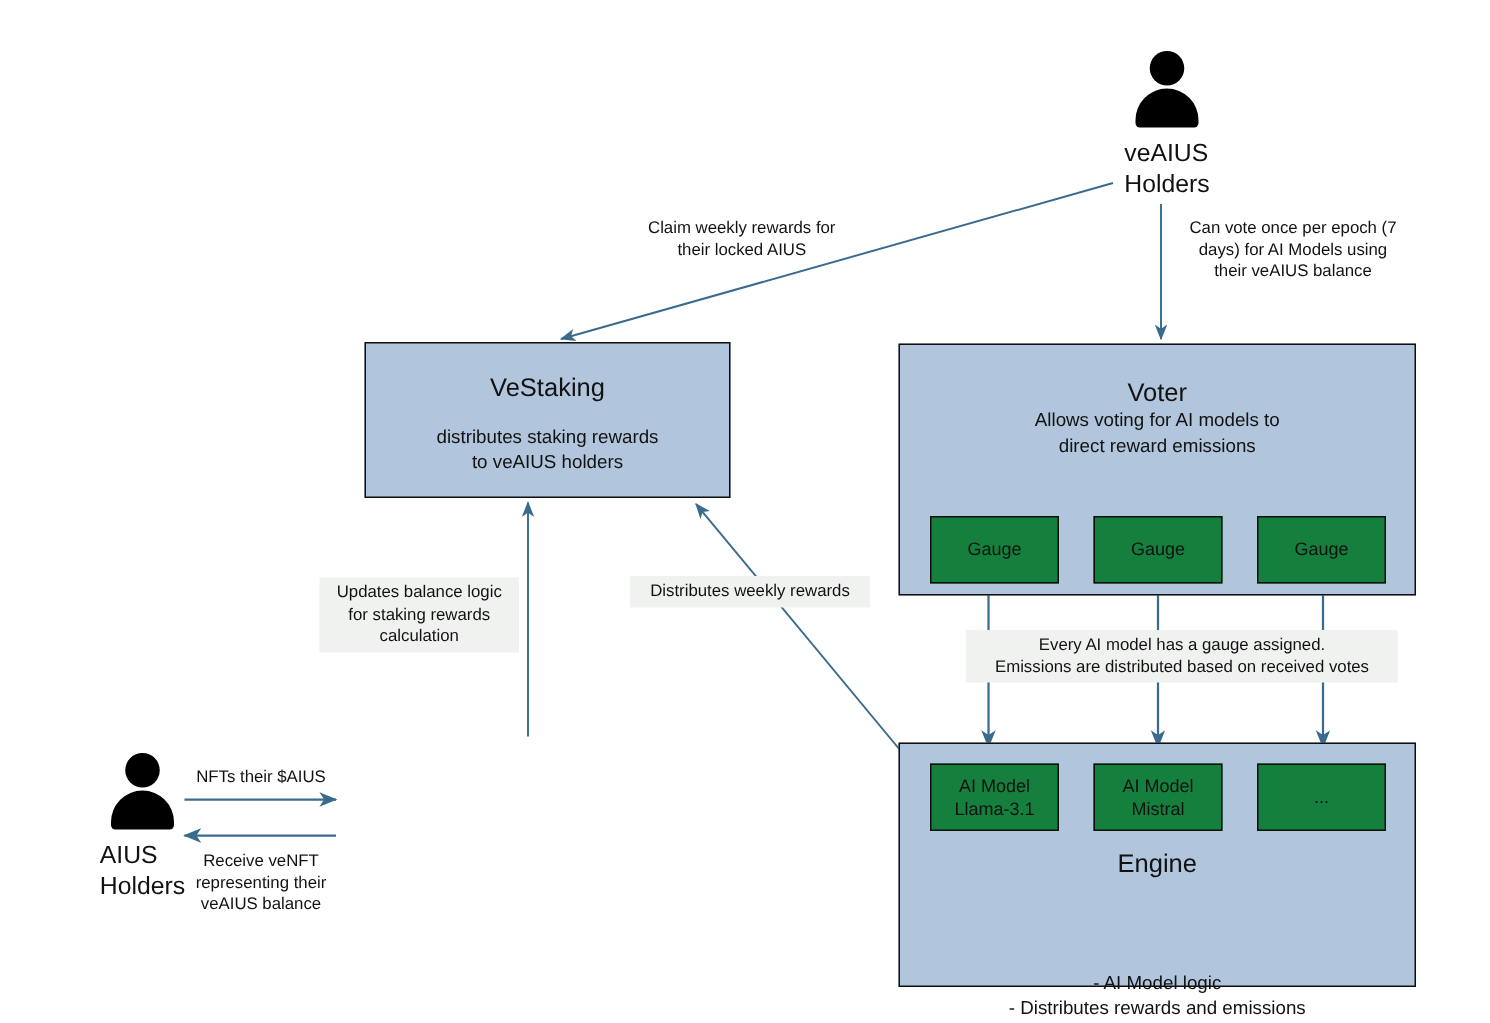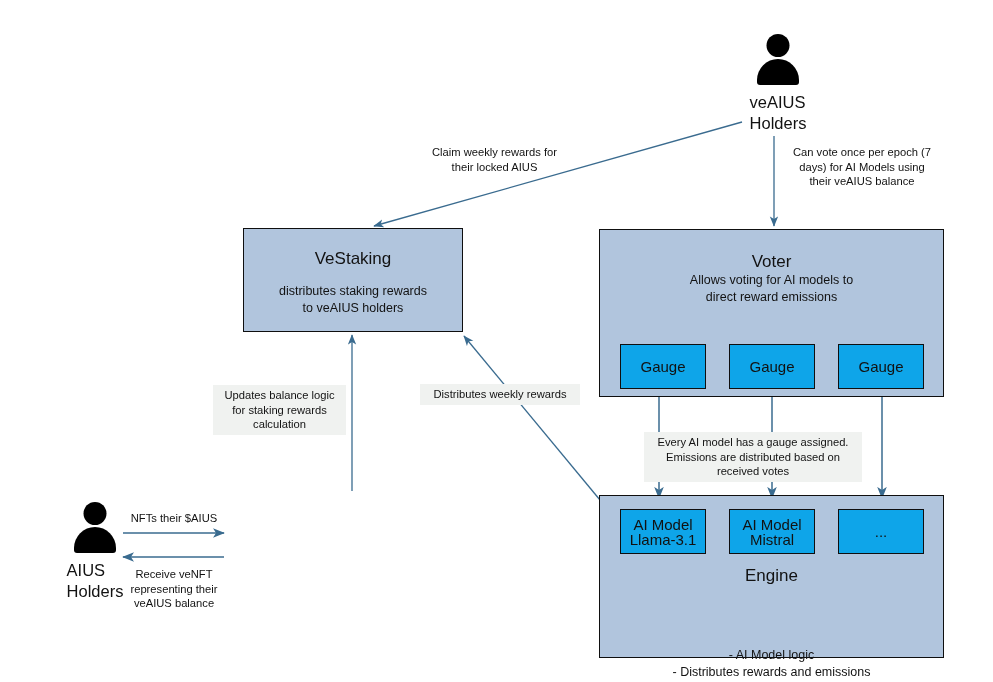--- a/index.html
+++ b/index.html
@@ -165,7 +165,7 @@
 Holders</div>
   </div>
 
-  <div class="node" style="left:243px; top:228px; width:220px; height:104px; justify-content:flex-start; padding-top:20px;">
+  <div class="node" style="left:243px; top:228px; width:244px; height:104px; justify-content:flex-start; padding-top:20px;">
     <div class="node-title">VeStaking</div>
     <div class="node-sub" style="margin-top:14px; white-space:pre-line;">distributes staking rewards
 to veAIUS holders</div>

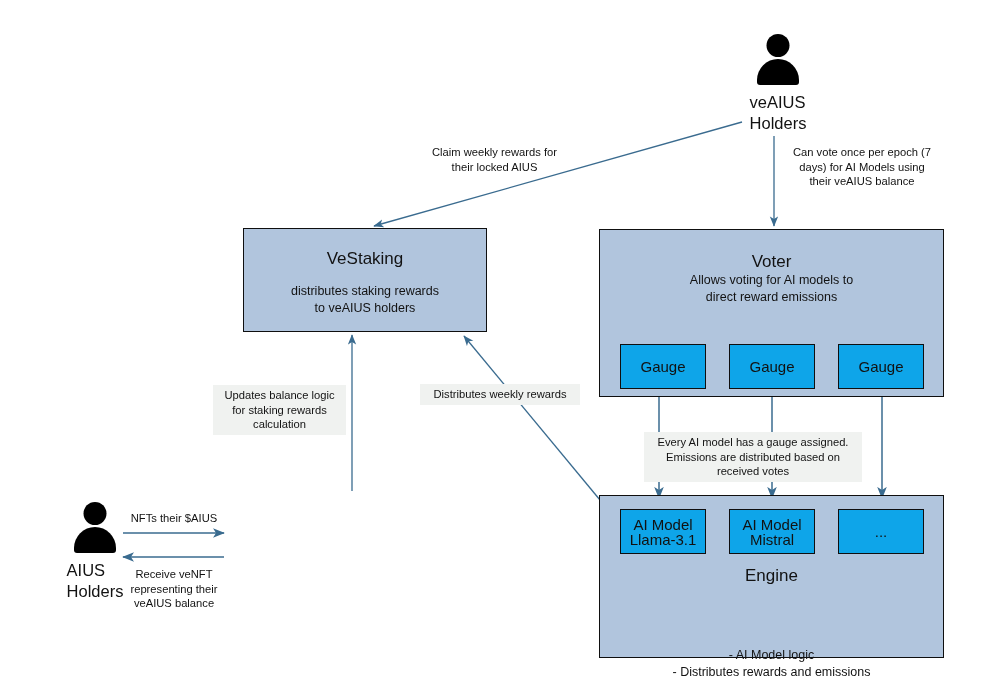--- a/index.html
+++ b/index.html
@@ -54,13 +54,13 @@
   .subbox {
     position: absolute;
     box-sizing: border-box;
-    background: #0ea5e9;
+    background: #15803d;
     border: 1.3px solid #0f0f0f;
     display: flex;
     align-items: center;
     justify-content: center;
     text-align: center;
-    font-size: 15px;
+    font-size: 12px;
     line-height: 15px;
     color: #121212;
   }

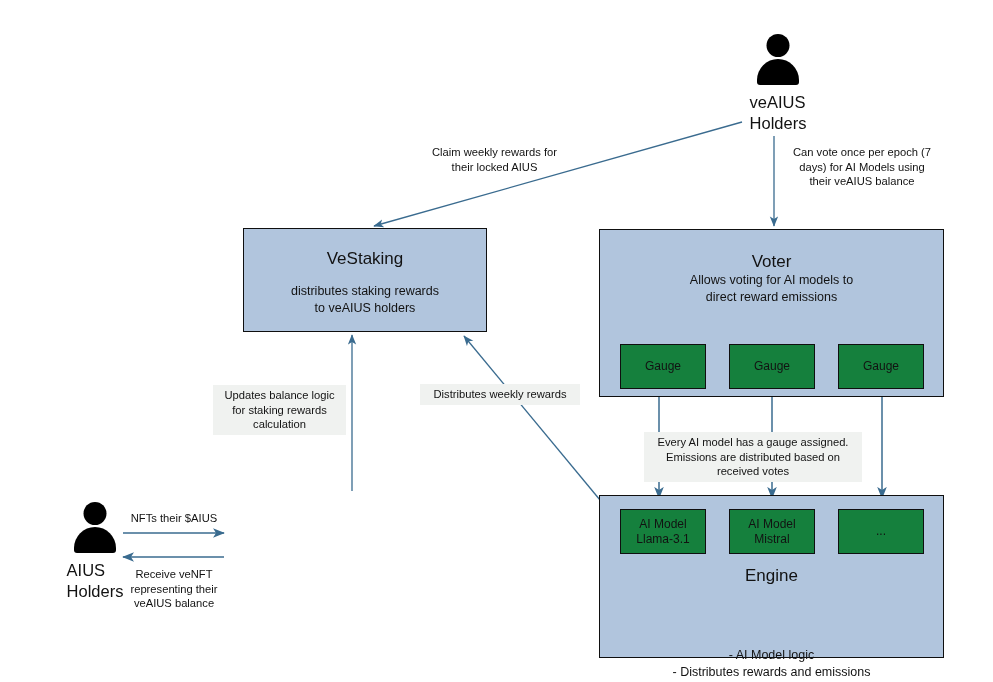--- a/index.html
+++ b/index.html
@@ -205,7 +205,7 @@
 
   <div class="edge-label boxed" style="left:420px; top:384px; width:160px;">Distributes weekly rewards</div>
 
-  <div class="edge-label boxed" style="left:644px; top:432px; width:218px;">Every AI model has a gauge assigned.
+  <div class="edge-label boxed" style="left:644px; top:420px; width:288px;">Every AI model has a gauge assigned.
 Emissions are distributed based on received votes</div>
 
   <div class="edge-label plain" style="left:118px; top:511px; width:112px;">NFTs their $AIUS</div>

